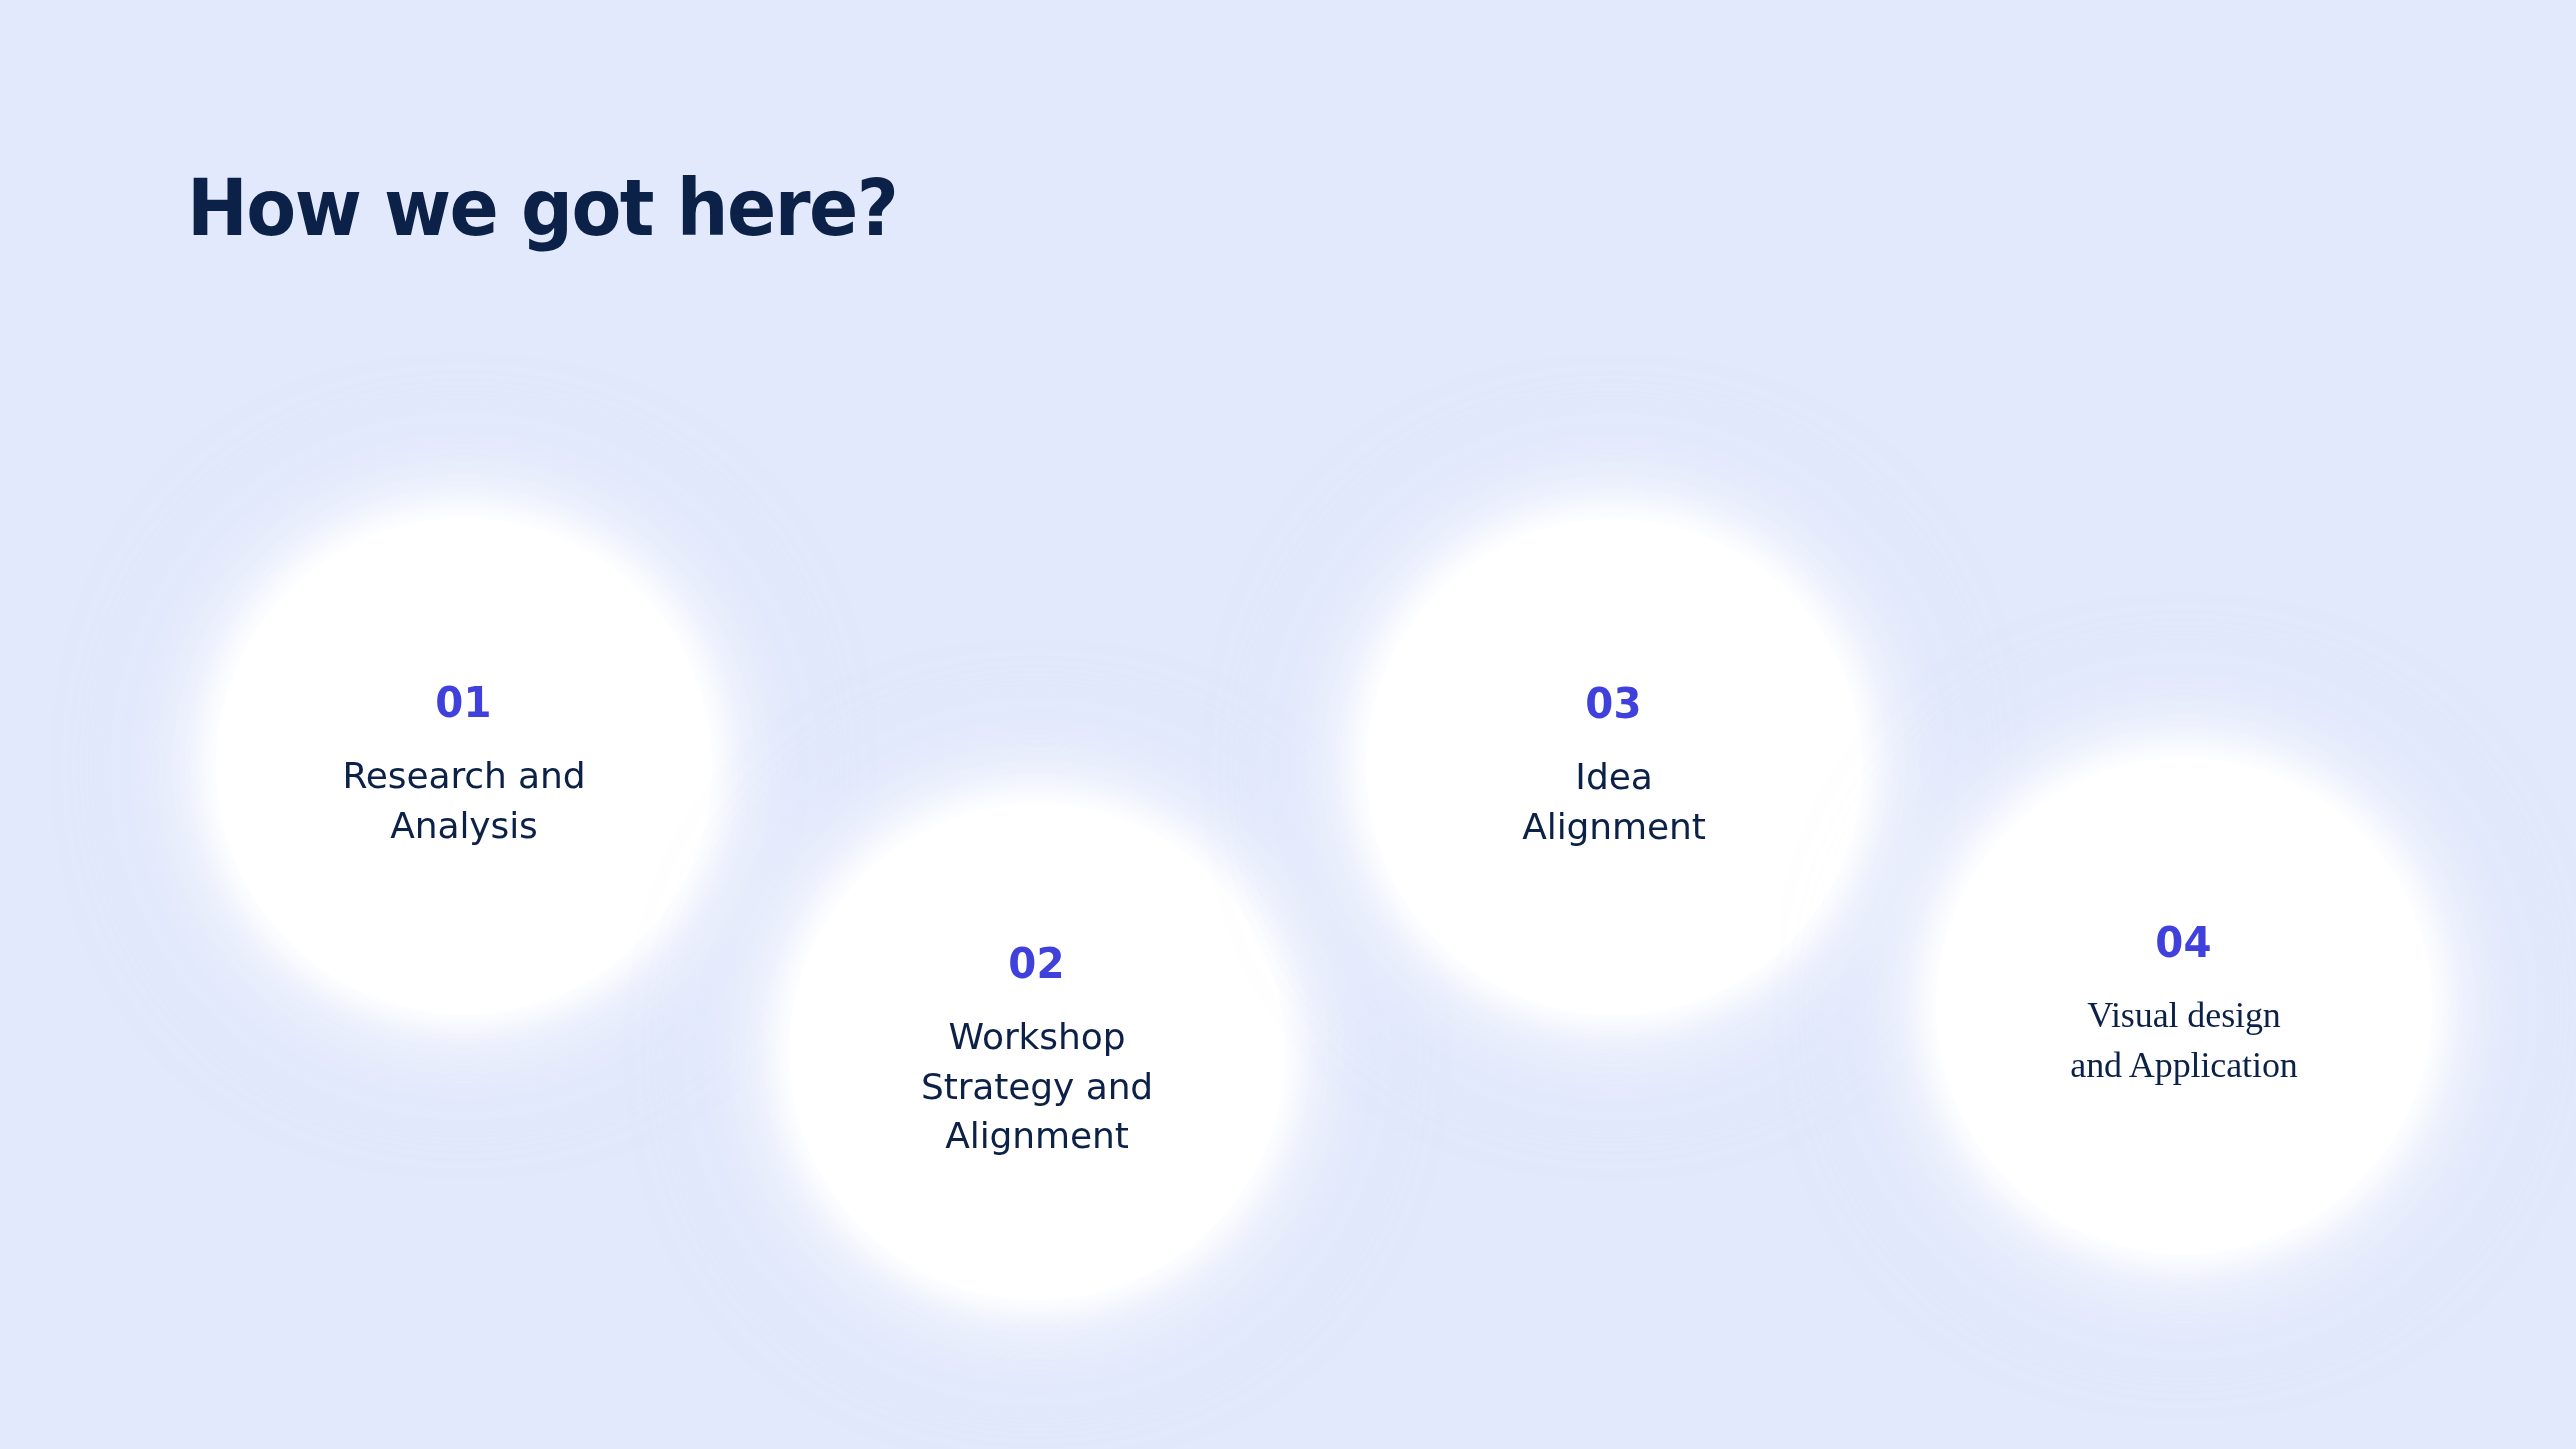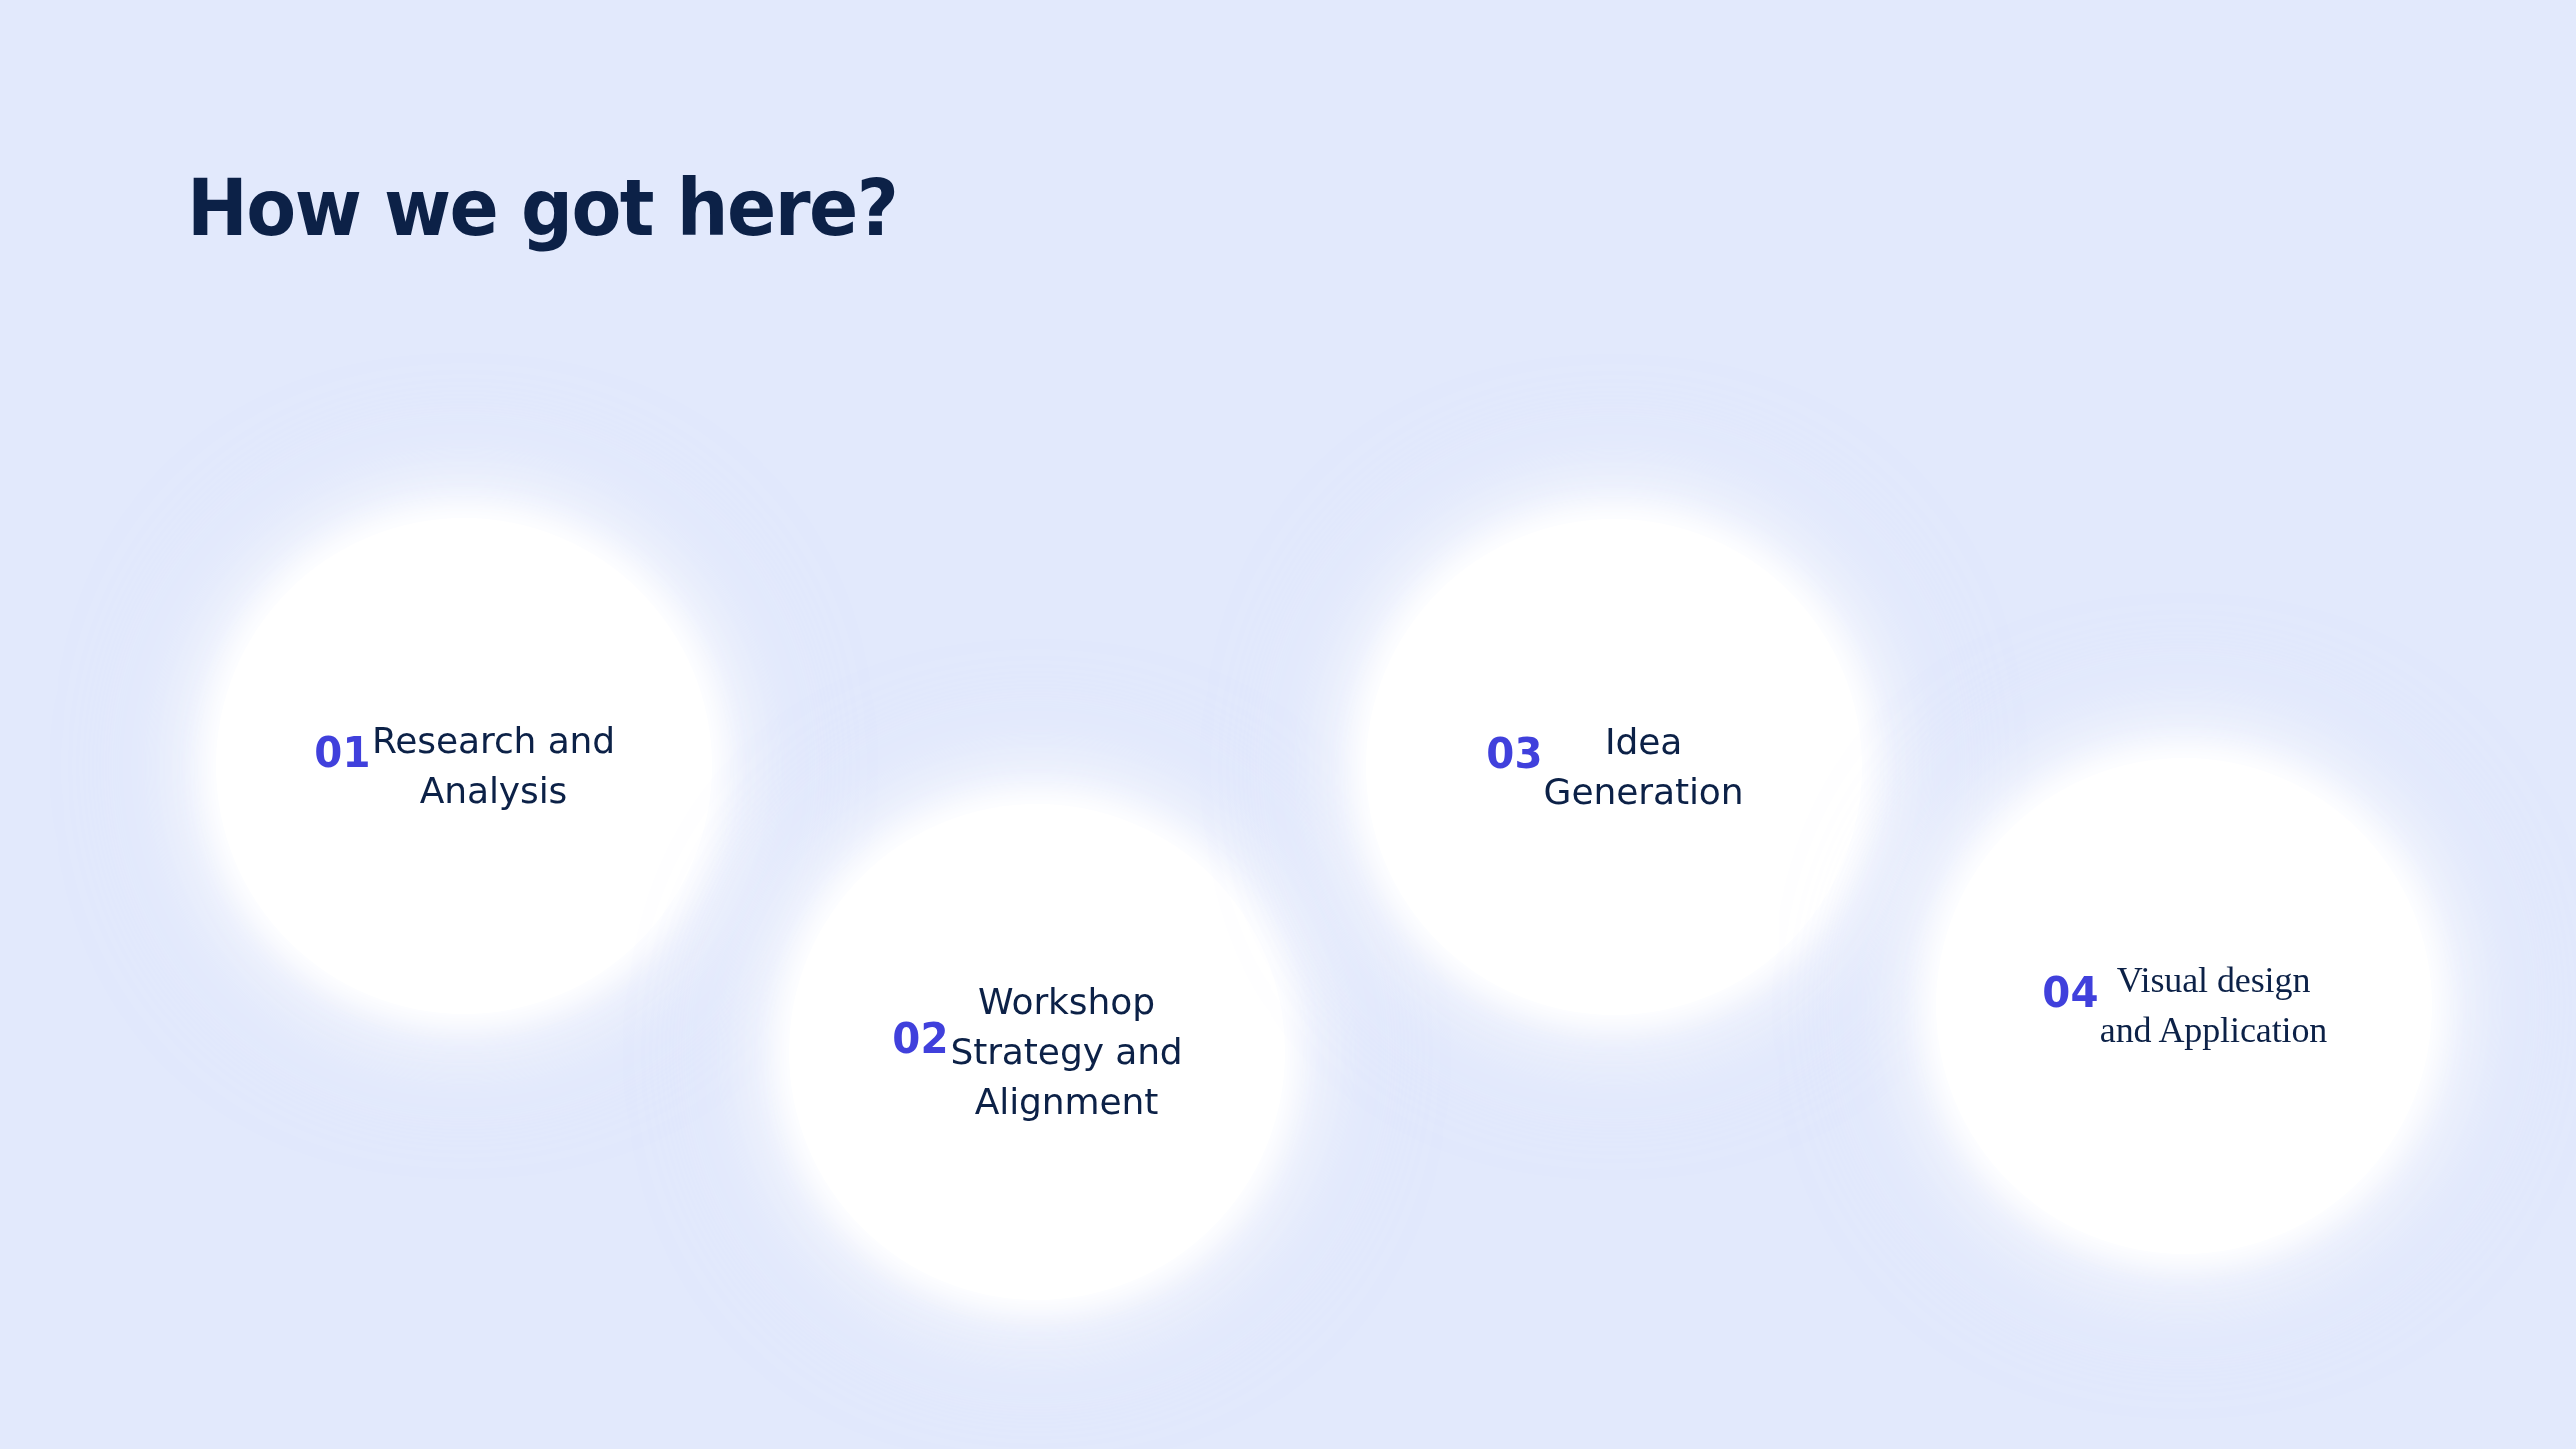--- a/index.html
+++ b/index.html
@@ -51,7 +51,7 @@
     border-radius:50%;
     background:#ffffff;
     display:flex;
-    flex-direction:row;
+    flex-direction:column;
     align-items:center;
     justify-content:center;
     text-align:center;

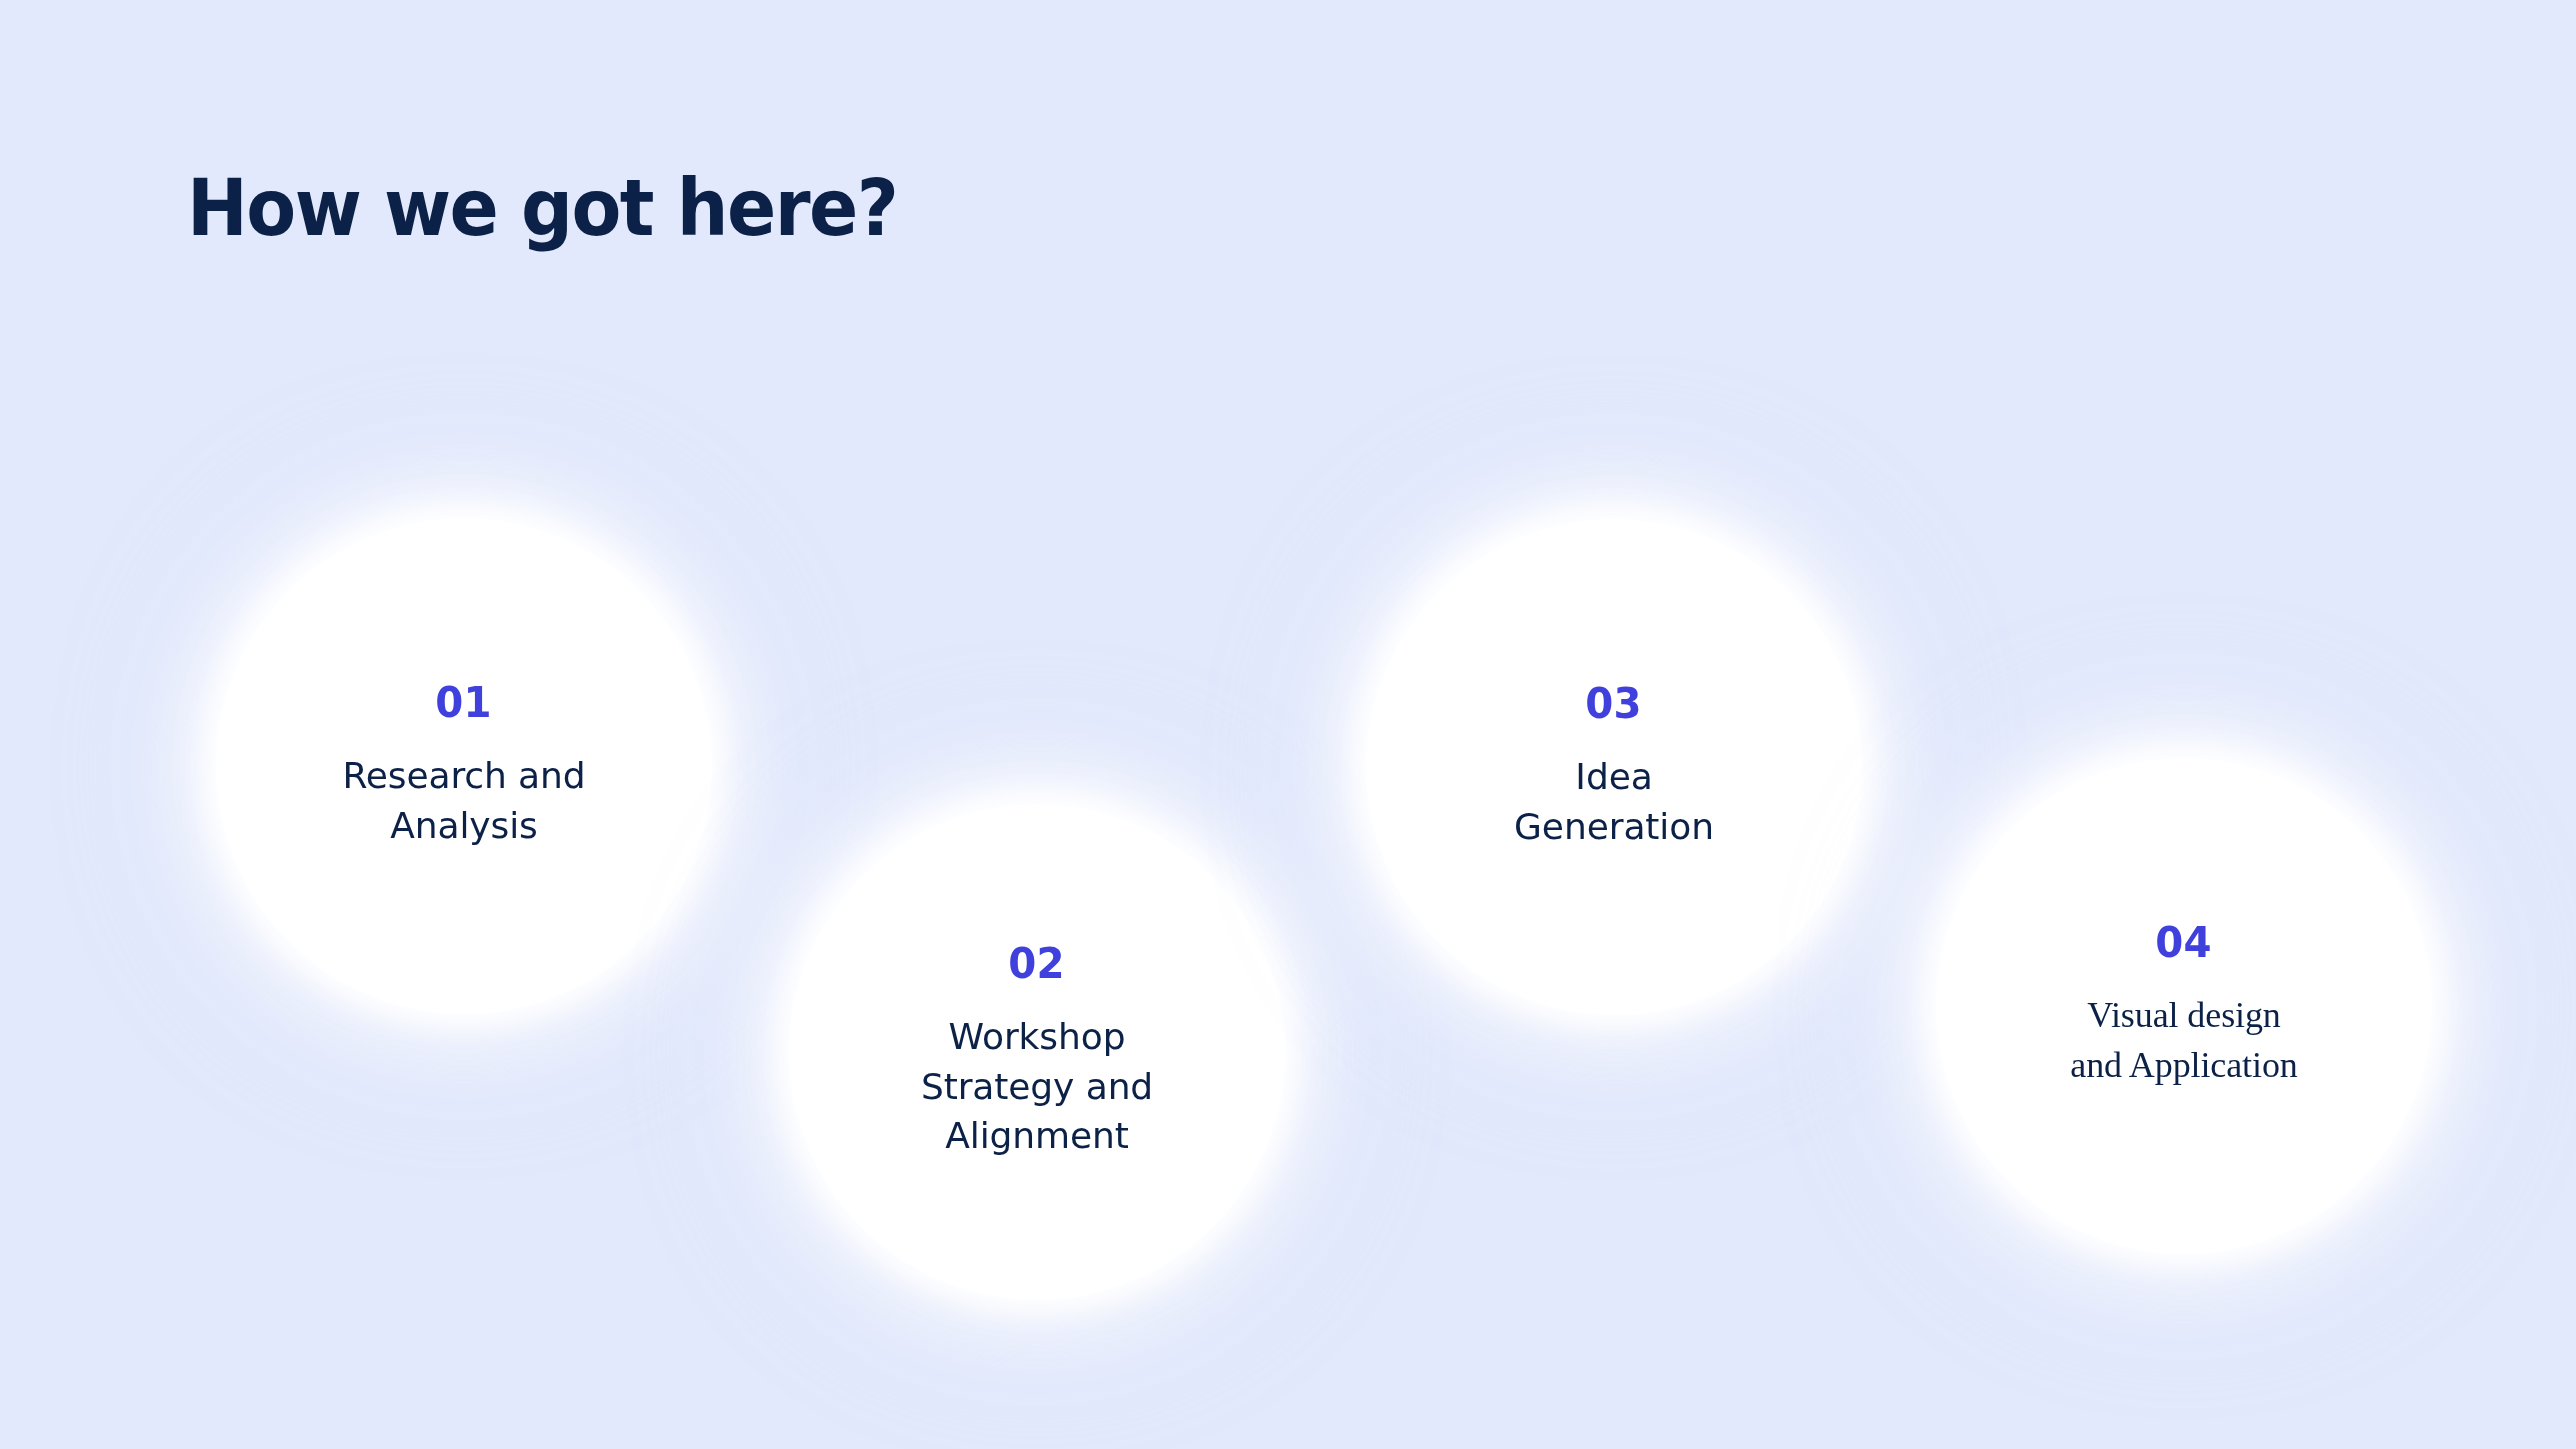--- a/index.html
+++ b/index.html
@@ -117,7 +117,7 @@
   <div class="step-circle" id="circle-3">
     <div class="step-number">03</div>
     <div class="step-label">Idea
-Generation</div>
+Alignment</div>
   </div>
 
   <div class="step-circle" id="circle-4">

